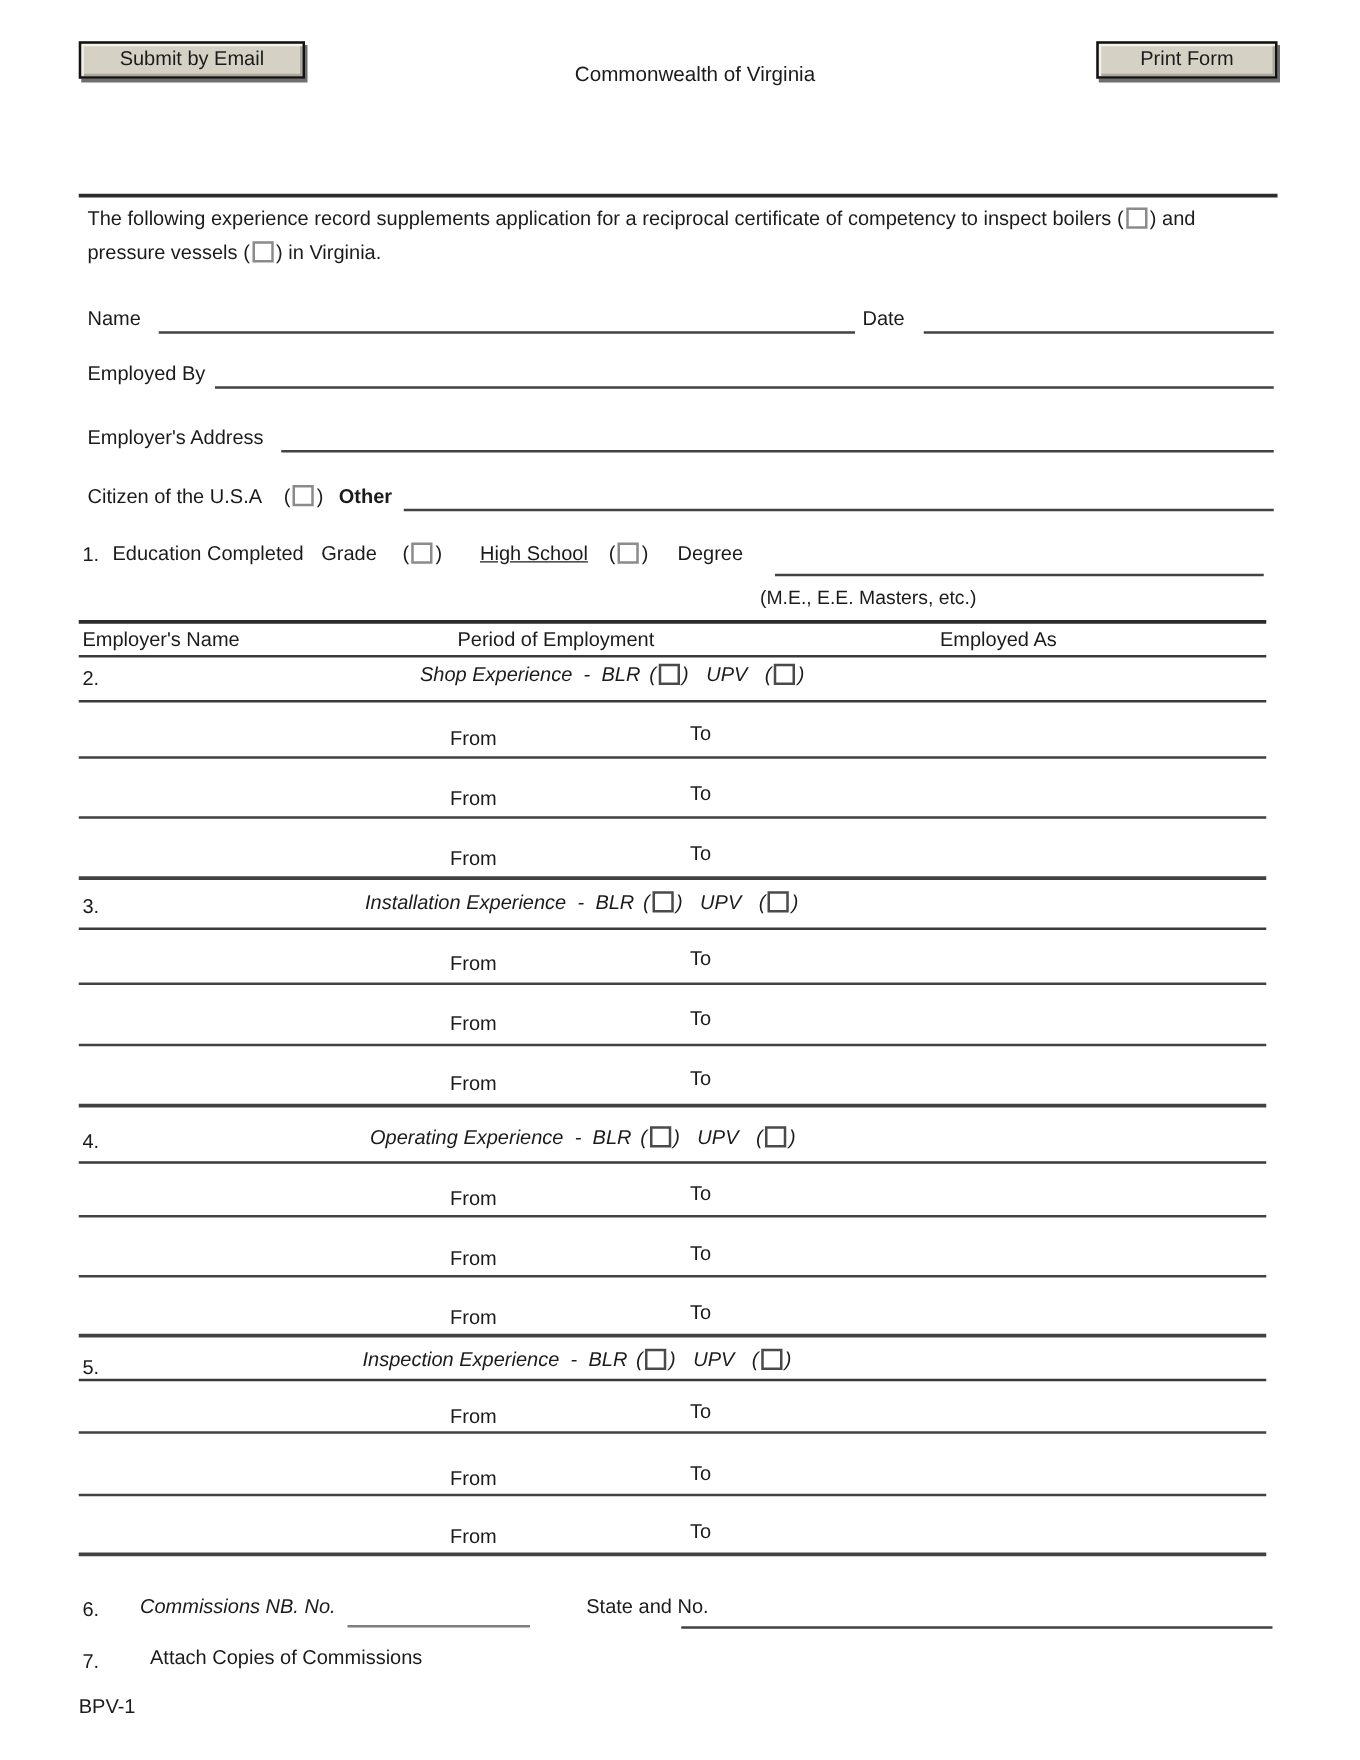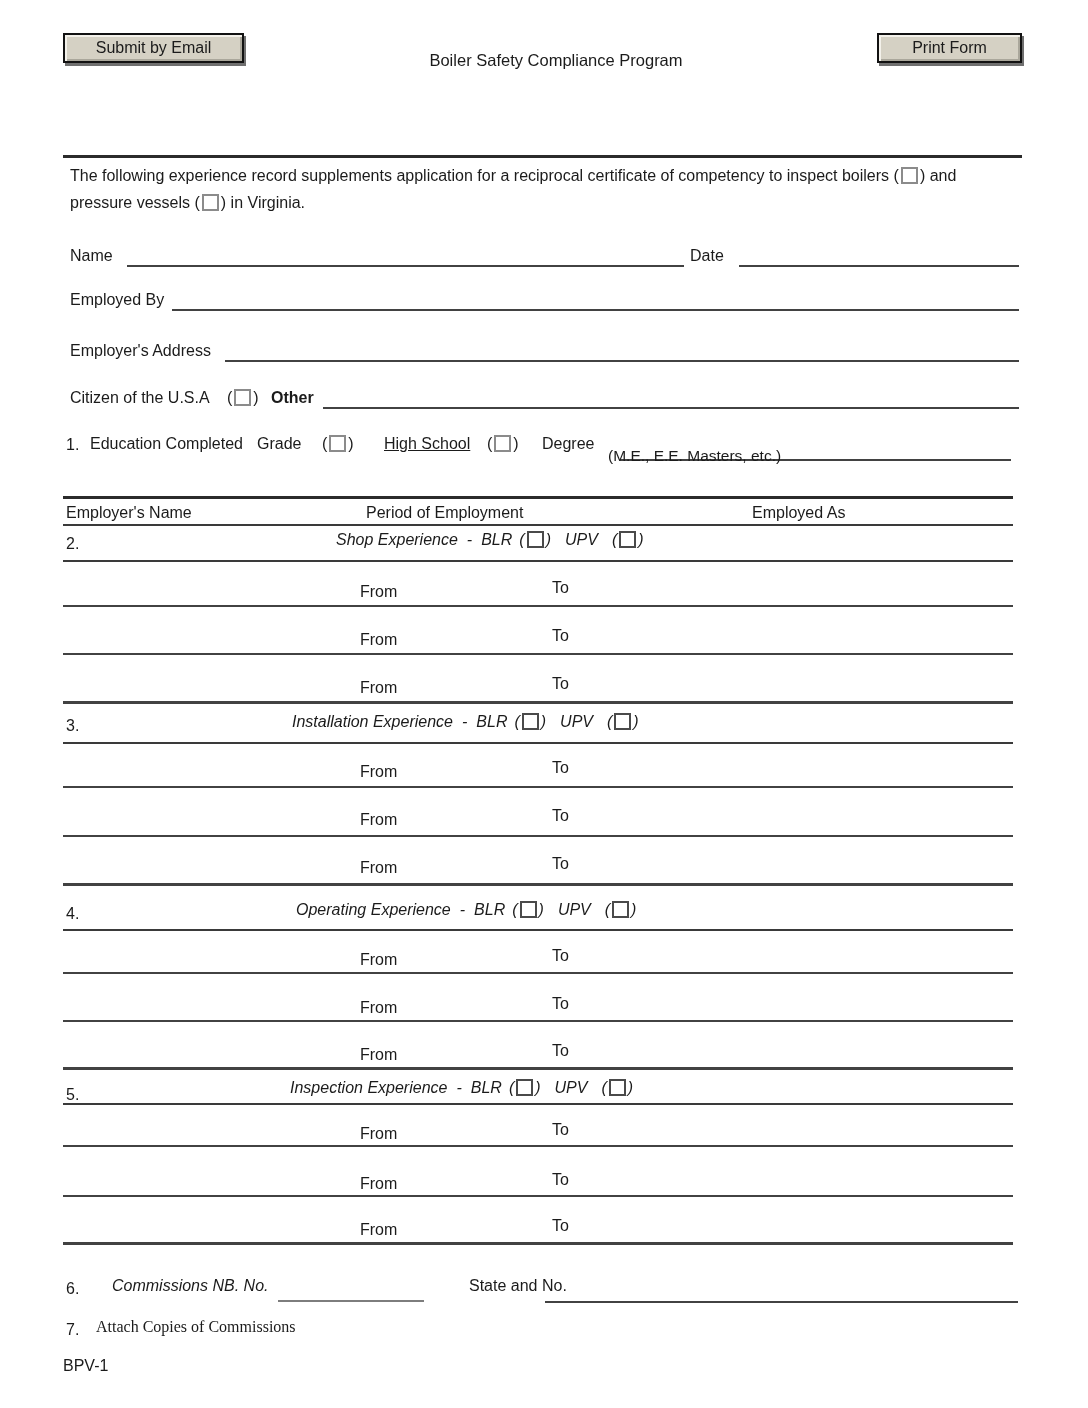--- a/index.html
+++ b/index.html
@@ -45,6 +45,7 @@
   <button class="pdf-btn" style="left:877px;top:33px;width:145px;">Print Form</button>
 
   <div class="titleblock">
+    <div>Commonwealth of Virginia</div>
     <div>Boiler Safety Compliance Program</div>
   </div>
 

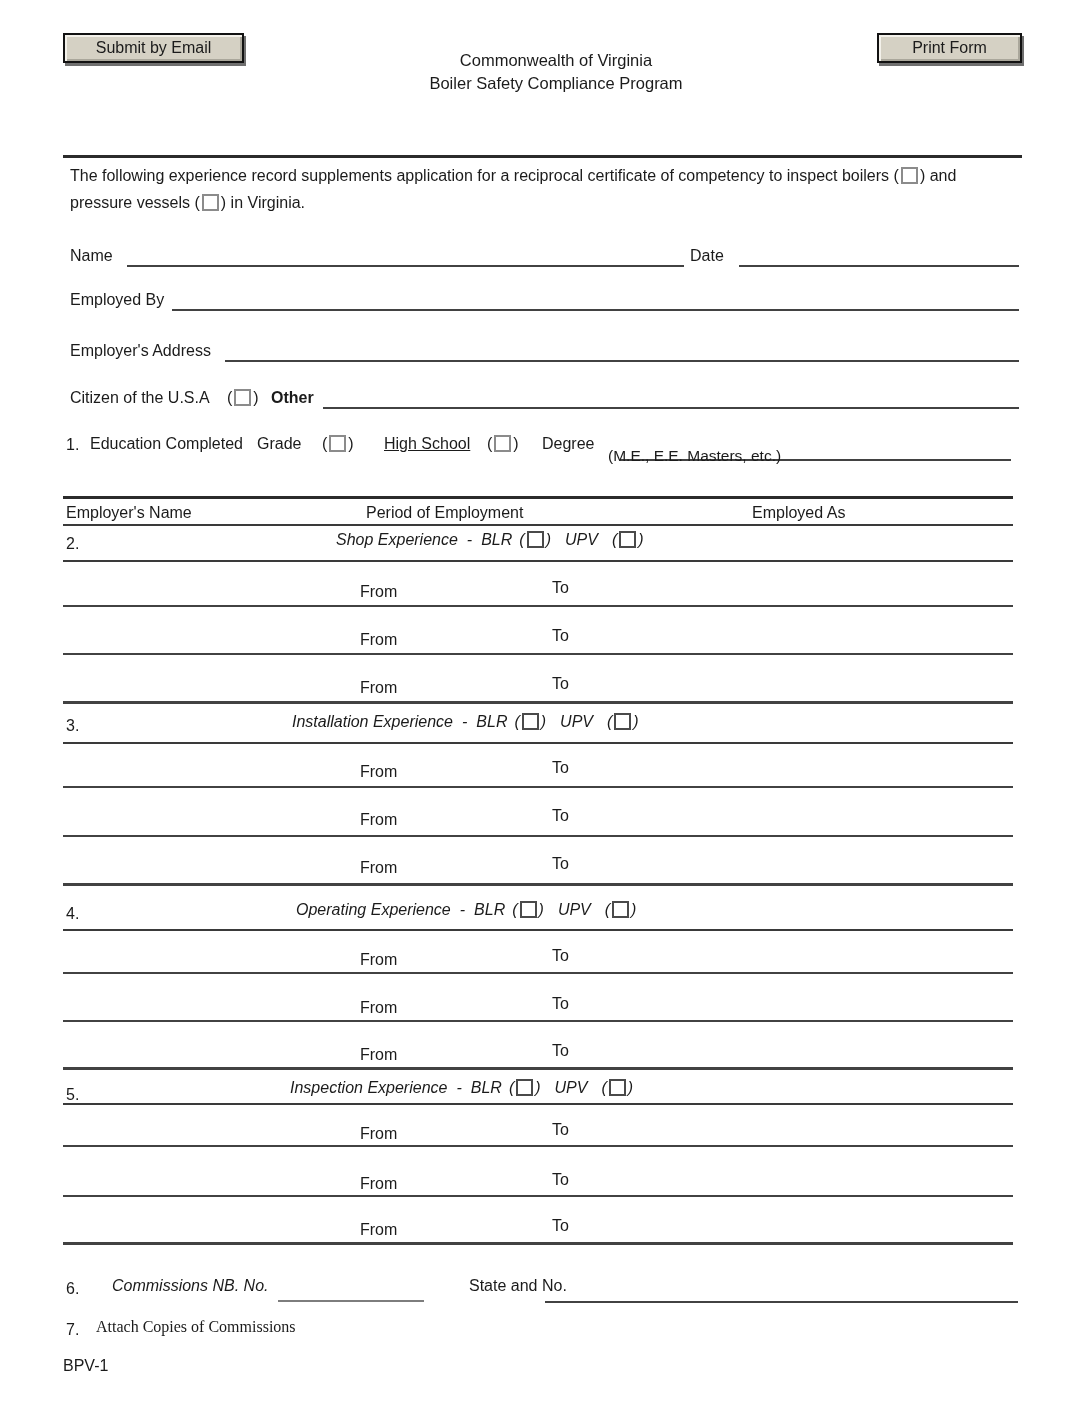--- a/index.html
+++ b/index.html
@@ -46,7 +46,6 @@
 
   <div class="titleblock">
     <div>Commonwealth of Virginia</div>
-    <div>Boiler Safety Compliance Program</div>
   </div>
 
   <div class="rule thick" style="left:63px;top:155px;width:959px;"></div>

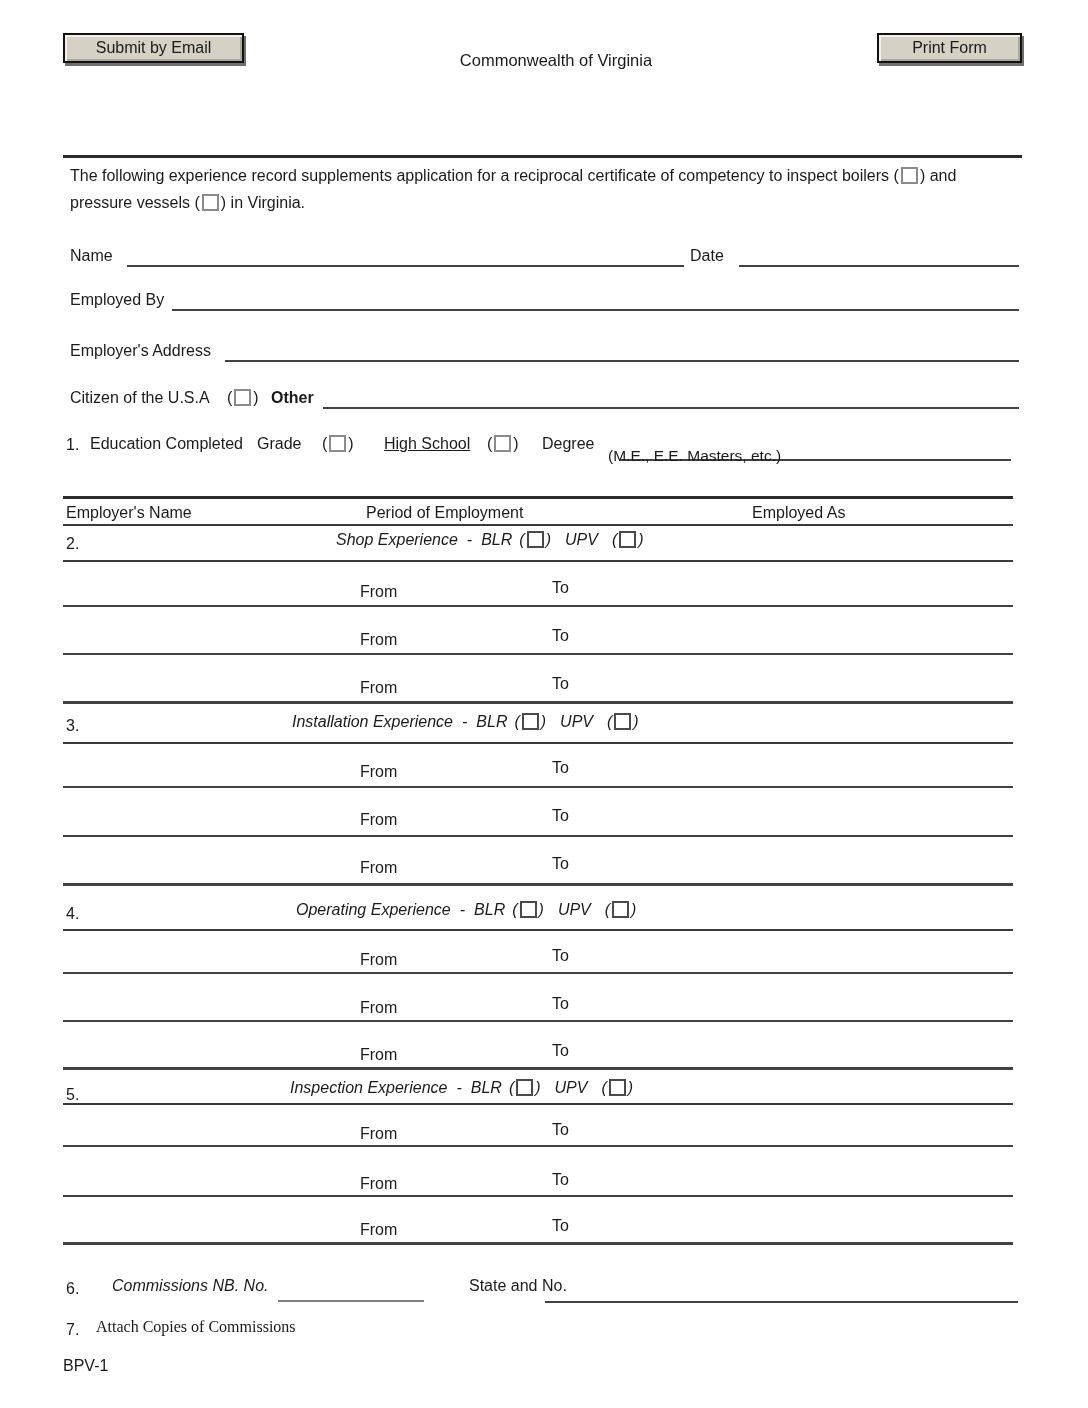--- a/index.html
+++ b/index.html
@@ -91,7 +91,7 @@
   </div>
   <div class="abs lbl" style="left:542px;top:434px;">Degree</div>
   <div class="fieldline" style="left:620px;top:459px;width:391px;"></div>
-  <div class="abs small" style="left:608px;top:447px;">(M.E., E.E. Masters, etc.)</div>
+  <div class="abs small" style="left:608px;top:470px;">(M.E., E.E. Masters, etc.)</div>
 
   <div class="rule thick" style="left:63px;top:496px;width:950px;"></div>
   <div class="abs lbl" style="left:66px;top:503px;">Employer's Name</div>

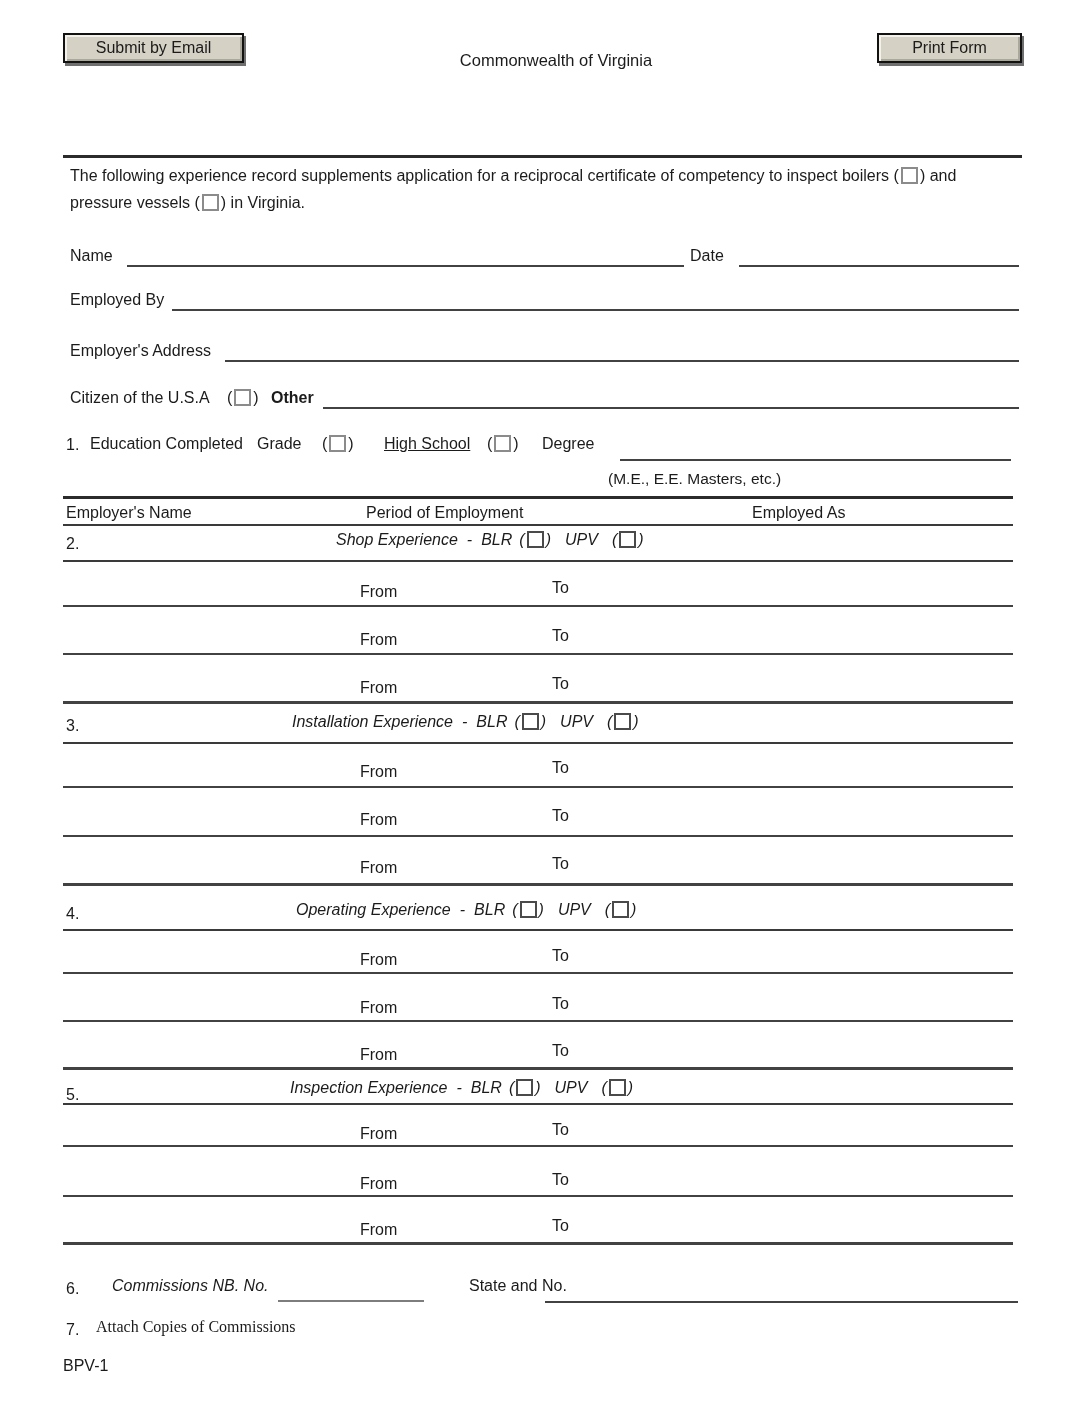--- a/index.html
+++ b/index.html
@@ -198,7 +198,7 @@
   <div class="fieldline" style="left:545px;top:1301px;width:473px;"></div>
 
   <div class="abs lbl" style="left:66px;top:1320px;">7.</div>
-  <div class="abs lbl" style="left:96px;top:1317px;font-family:Liberation Serif, serif;">Attach Copies of Commissions</div>
+  <div class="abs lbl" style="left:120px;top:1317px;">Attach Copies of Commissions</div>
 
   <div class="abs lbl" style="left:63px;top:1356px;">BPV-1</div>
 

